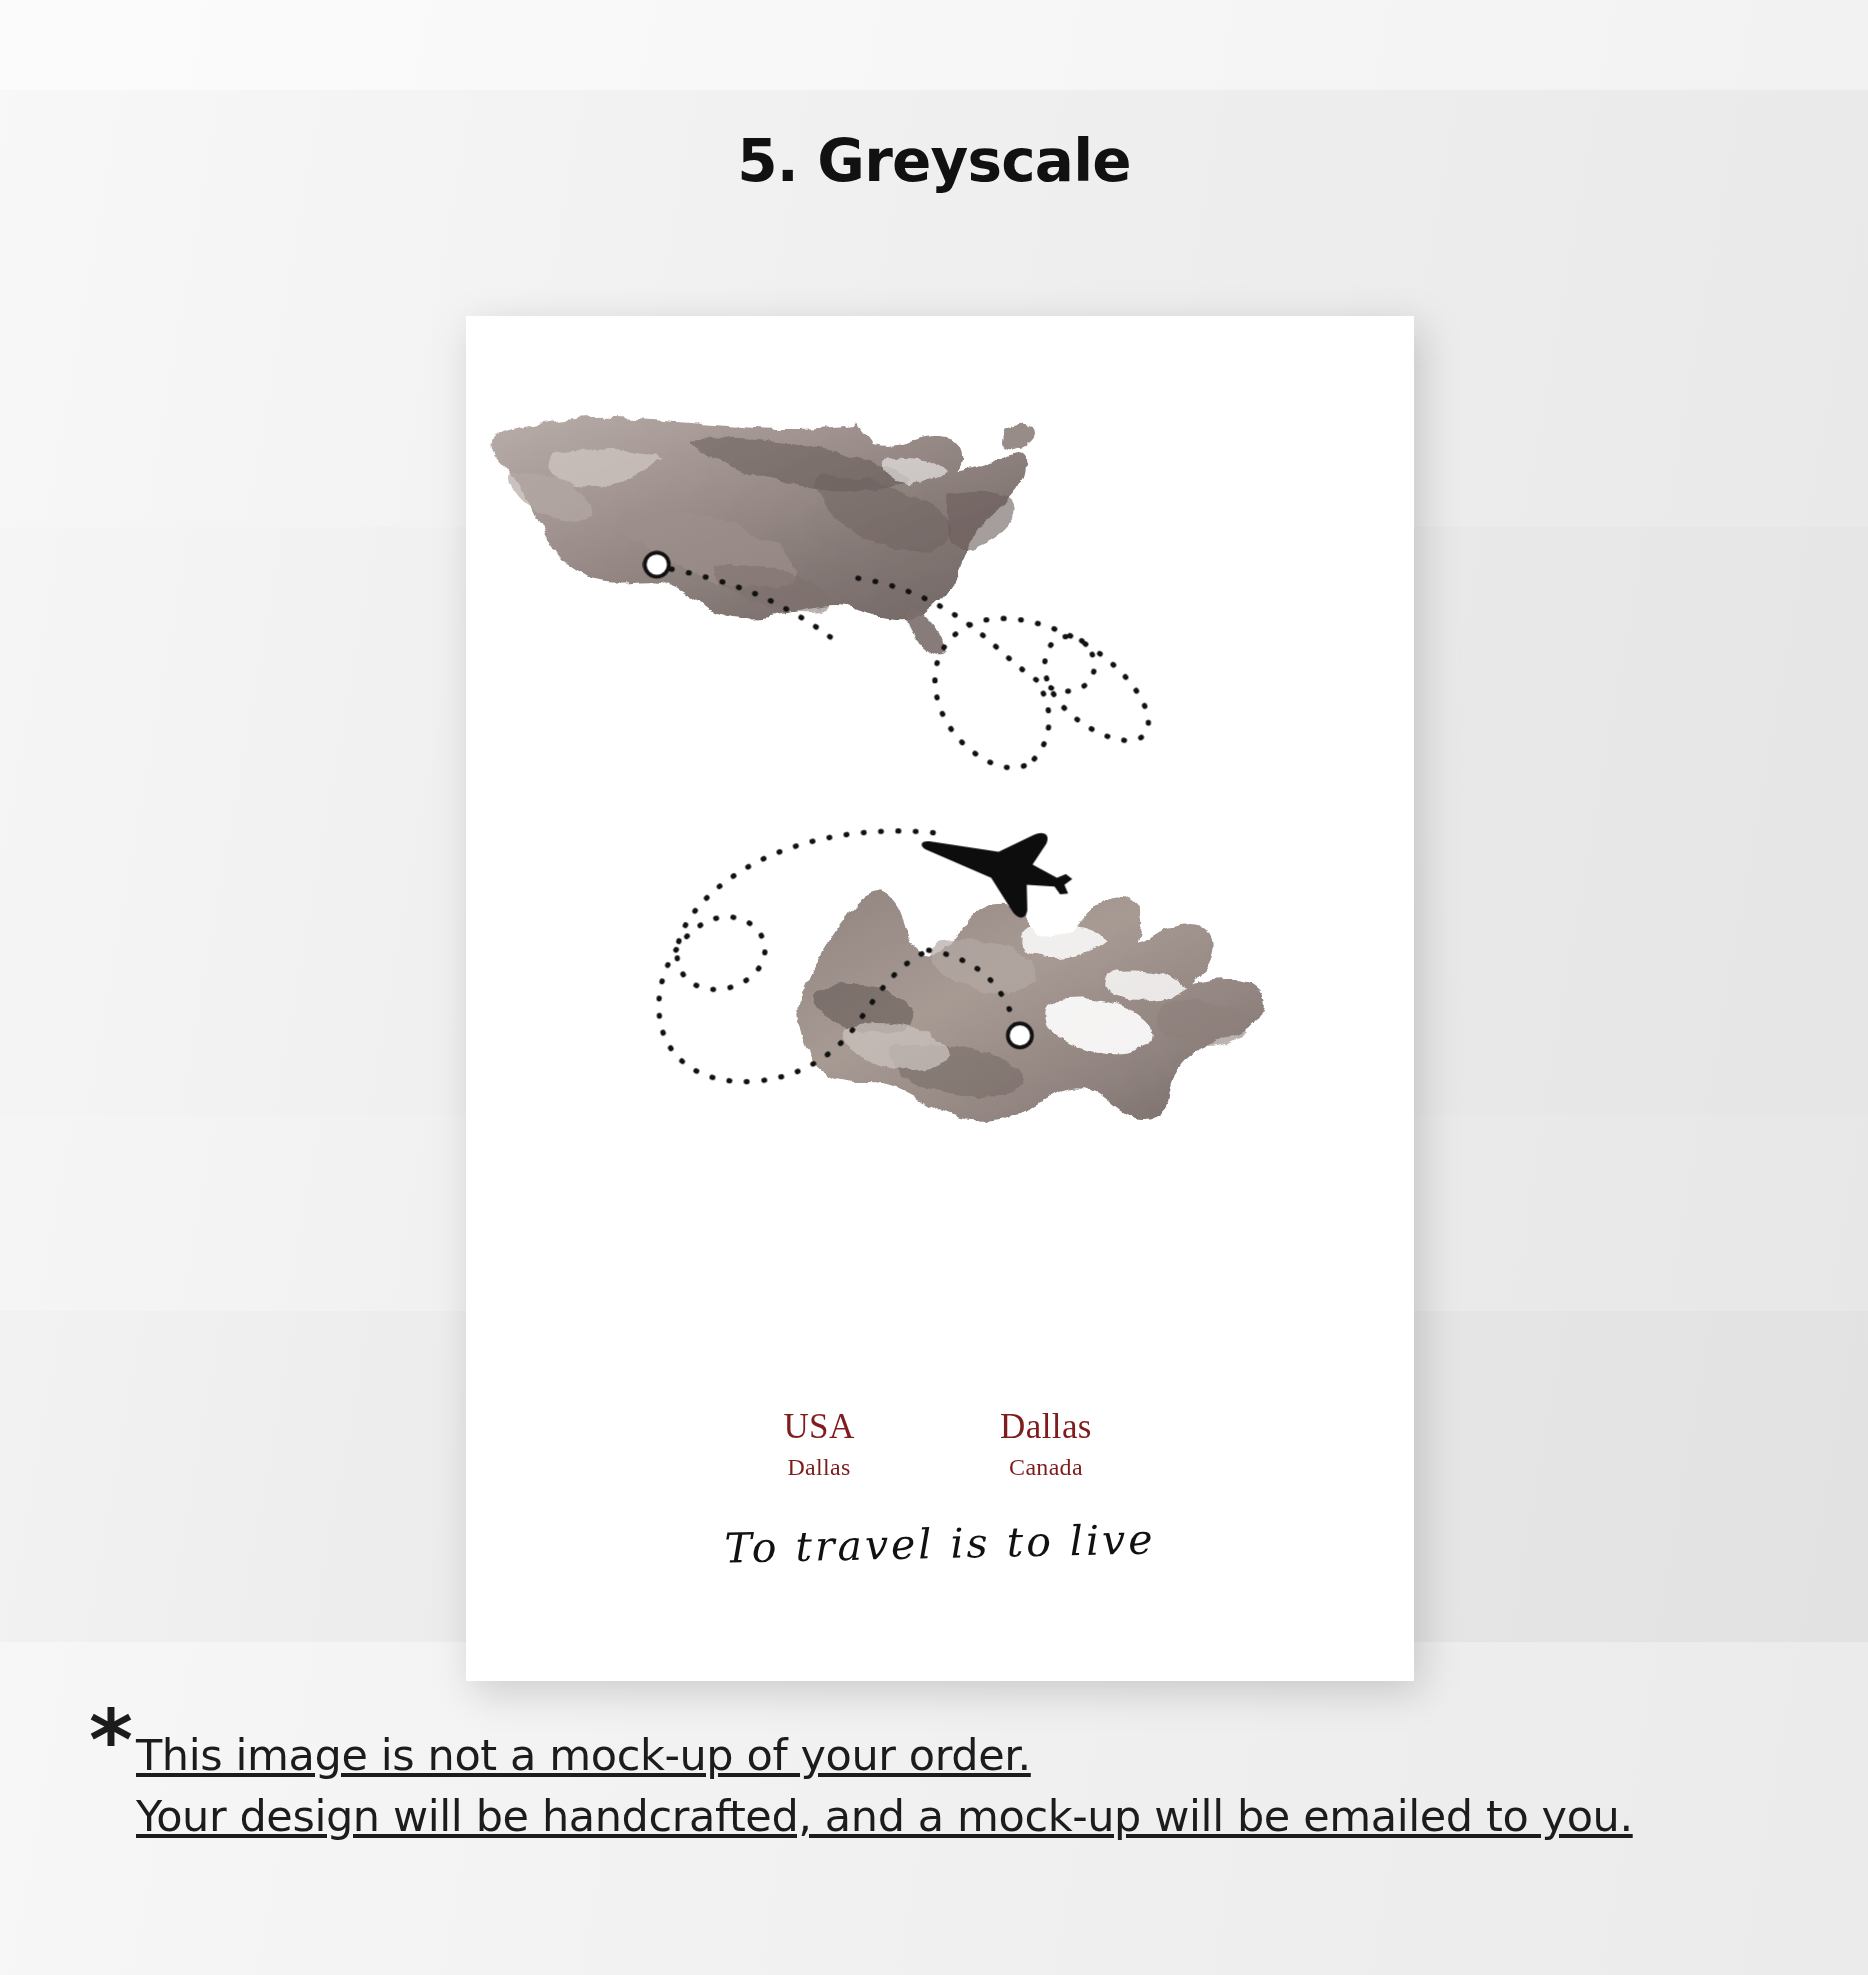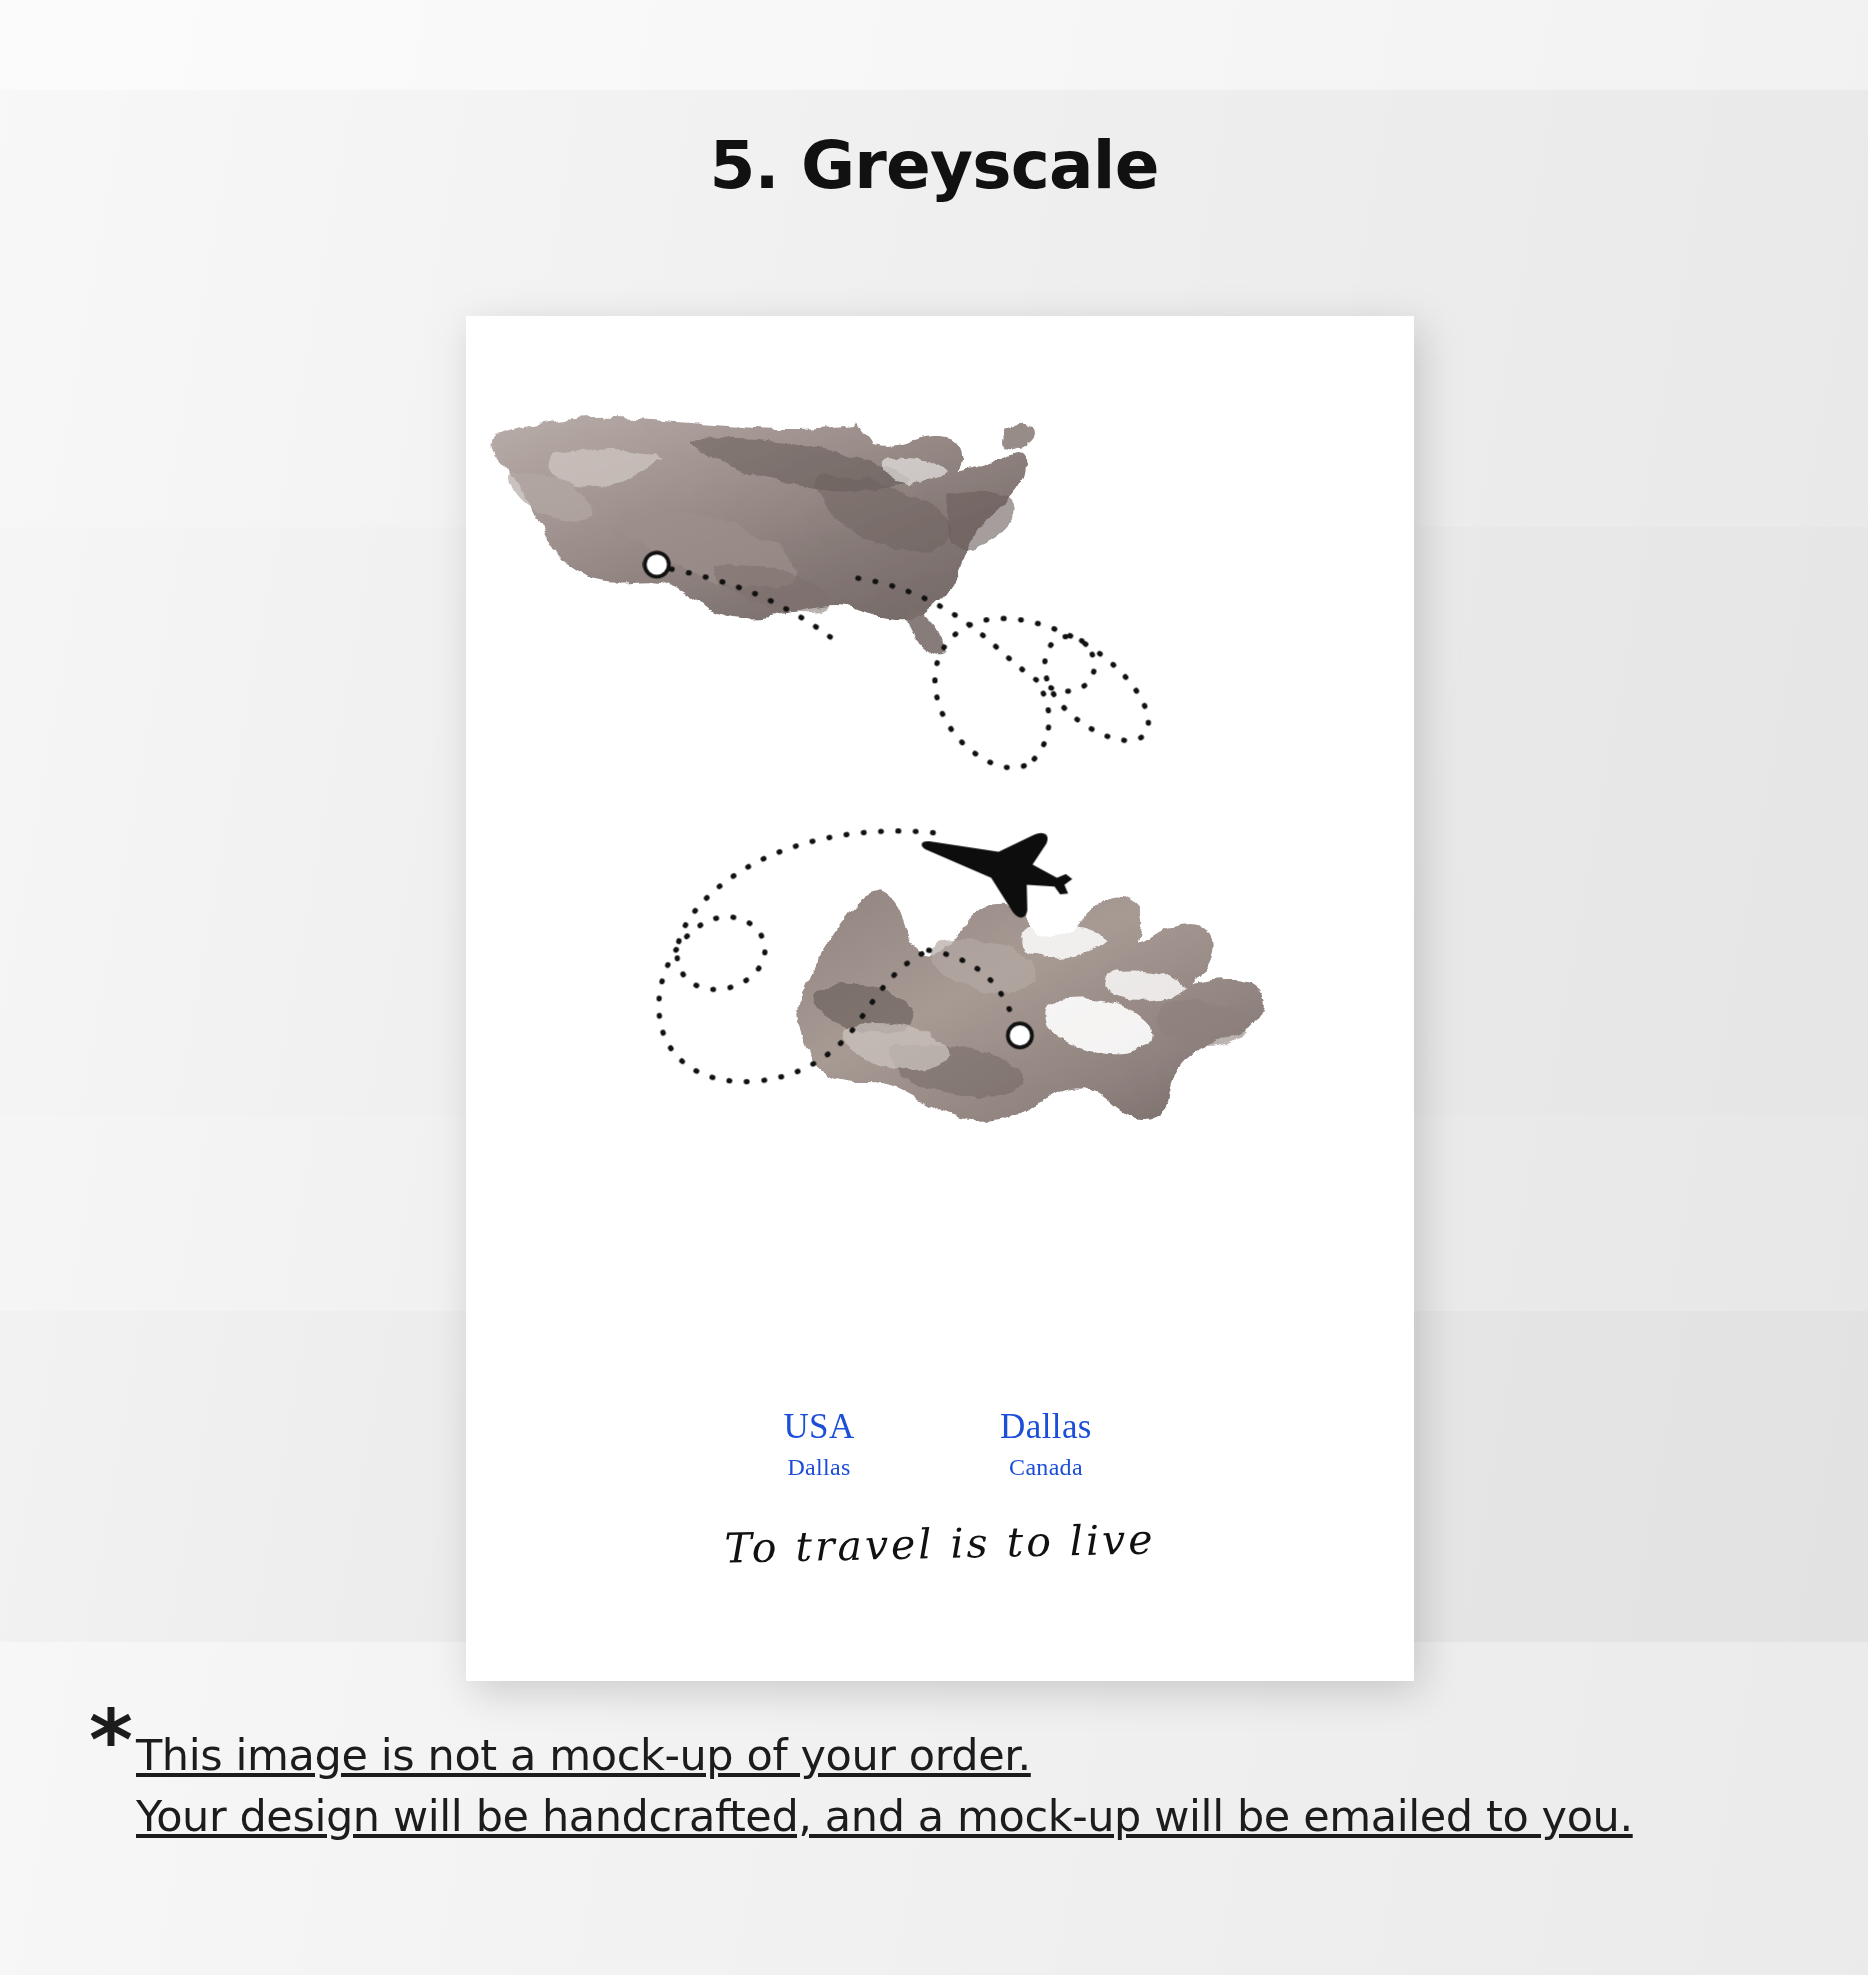--- a/index.html
+++ b/index.html
@@ -50,7 +50,7 @@
     text-align: center;
     font-family: "DejaVu Sans", sans-serif;
     font-weight: 700;
-    font-size: 66px;
+    font-size: 58px;
     letter-spacing: -0.8px;
     color: #111111;
   }

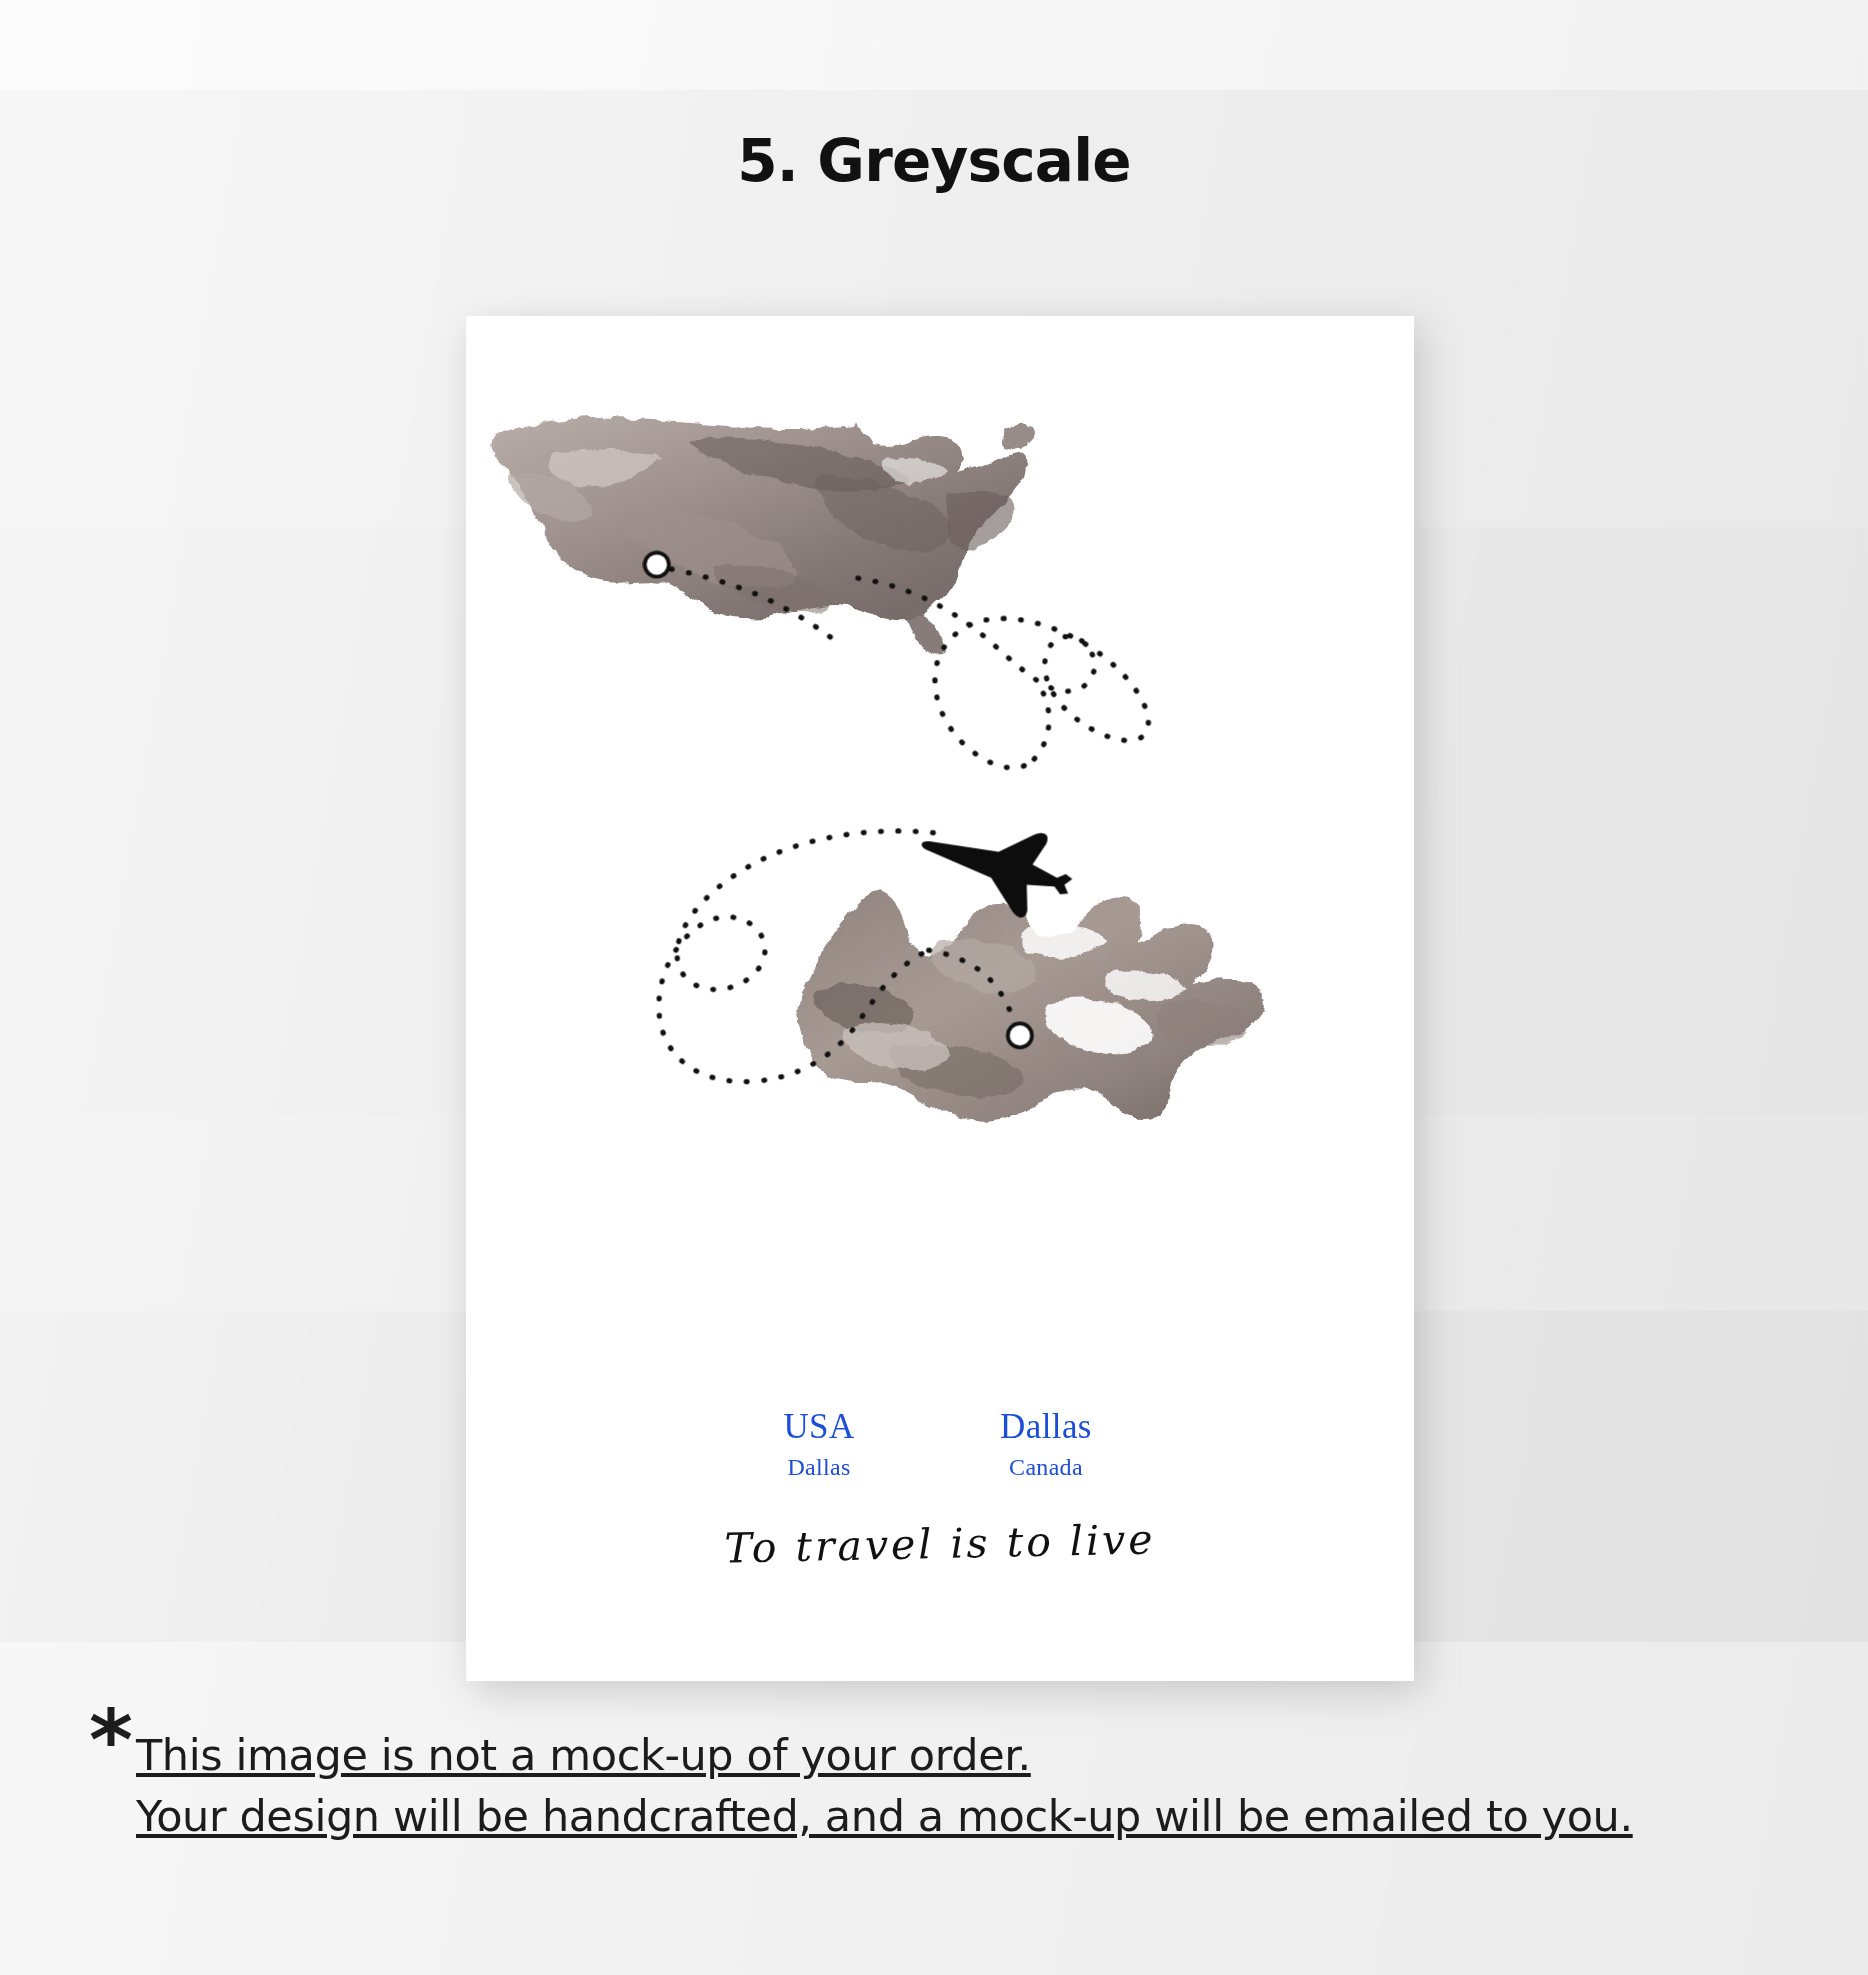--- a/index.html
+++ b/index.html
@@ -100,7 +100,7 @@
     position: absolute;
     text-align: center;
     font-family: "Liberation Serif", serif;
-    color: #1d4ed8;
+    color: #7f1d1d;
   }
   .label-block.usa { left: 240px; width: 226px; }
   .label-block.canada { left: 467px; width: 226px; }

